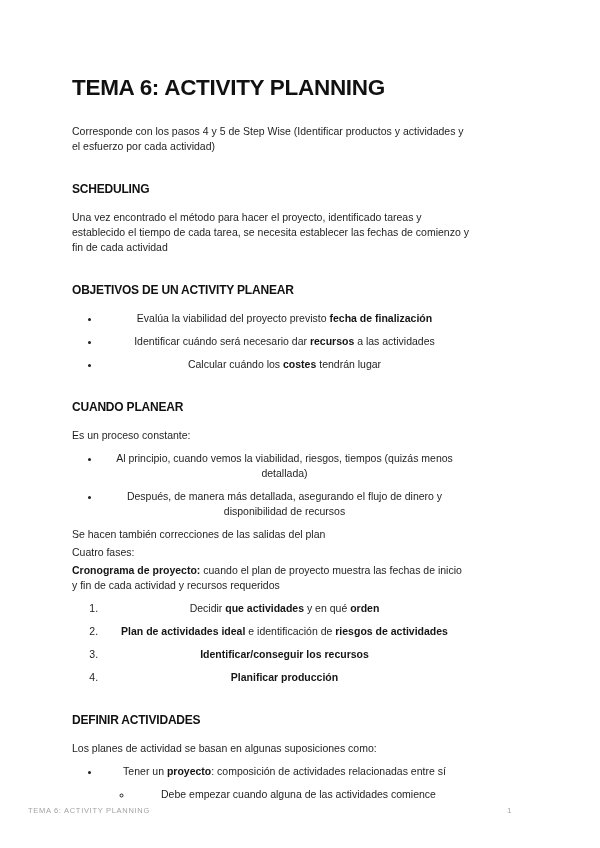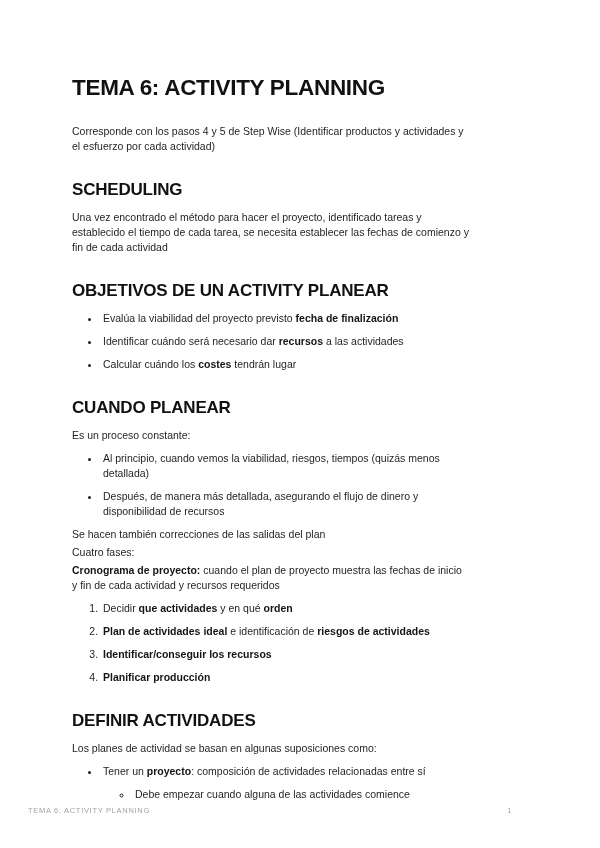--- a/index.html
+++ b/index.html
@@ -30,7 +30,7 @@
   }
   h2 {
     margin: 25px 0 10px 0;
-    font-size: 17px;
+    font-size: 12px;
     line-height: 21px;
     font-weight: 700;
     letter-spacing: -0.2px;

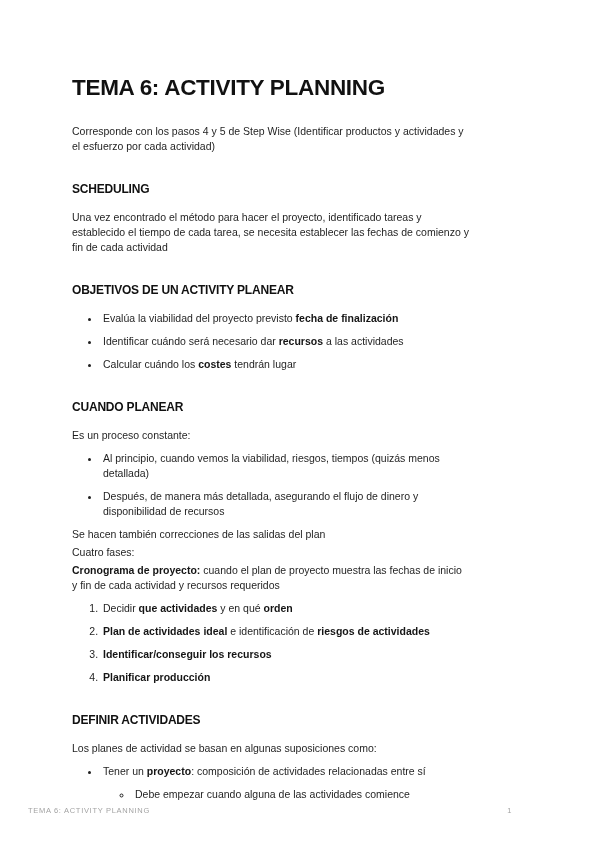--- a/index.html
+++ b/index.html
@@ -47,6 +47,7 @@
   li {
     margin: 8px 4px;
     padding-left: 2px;
+    text-align: center;
   }
   li::marker {
     color: #1f1f1f;

